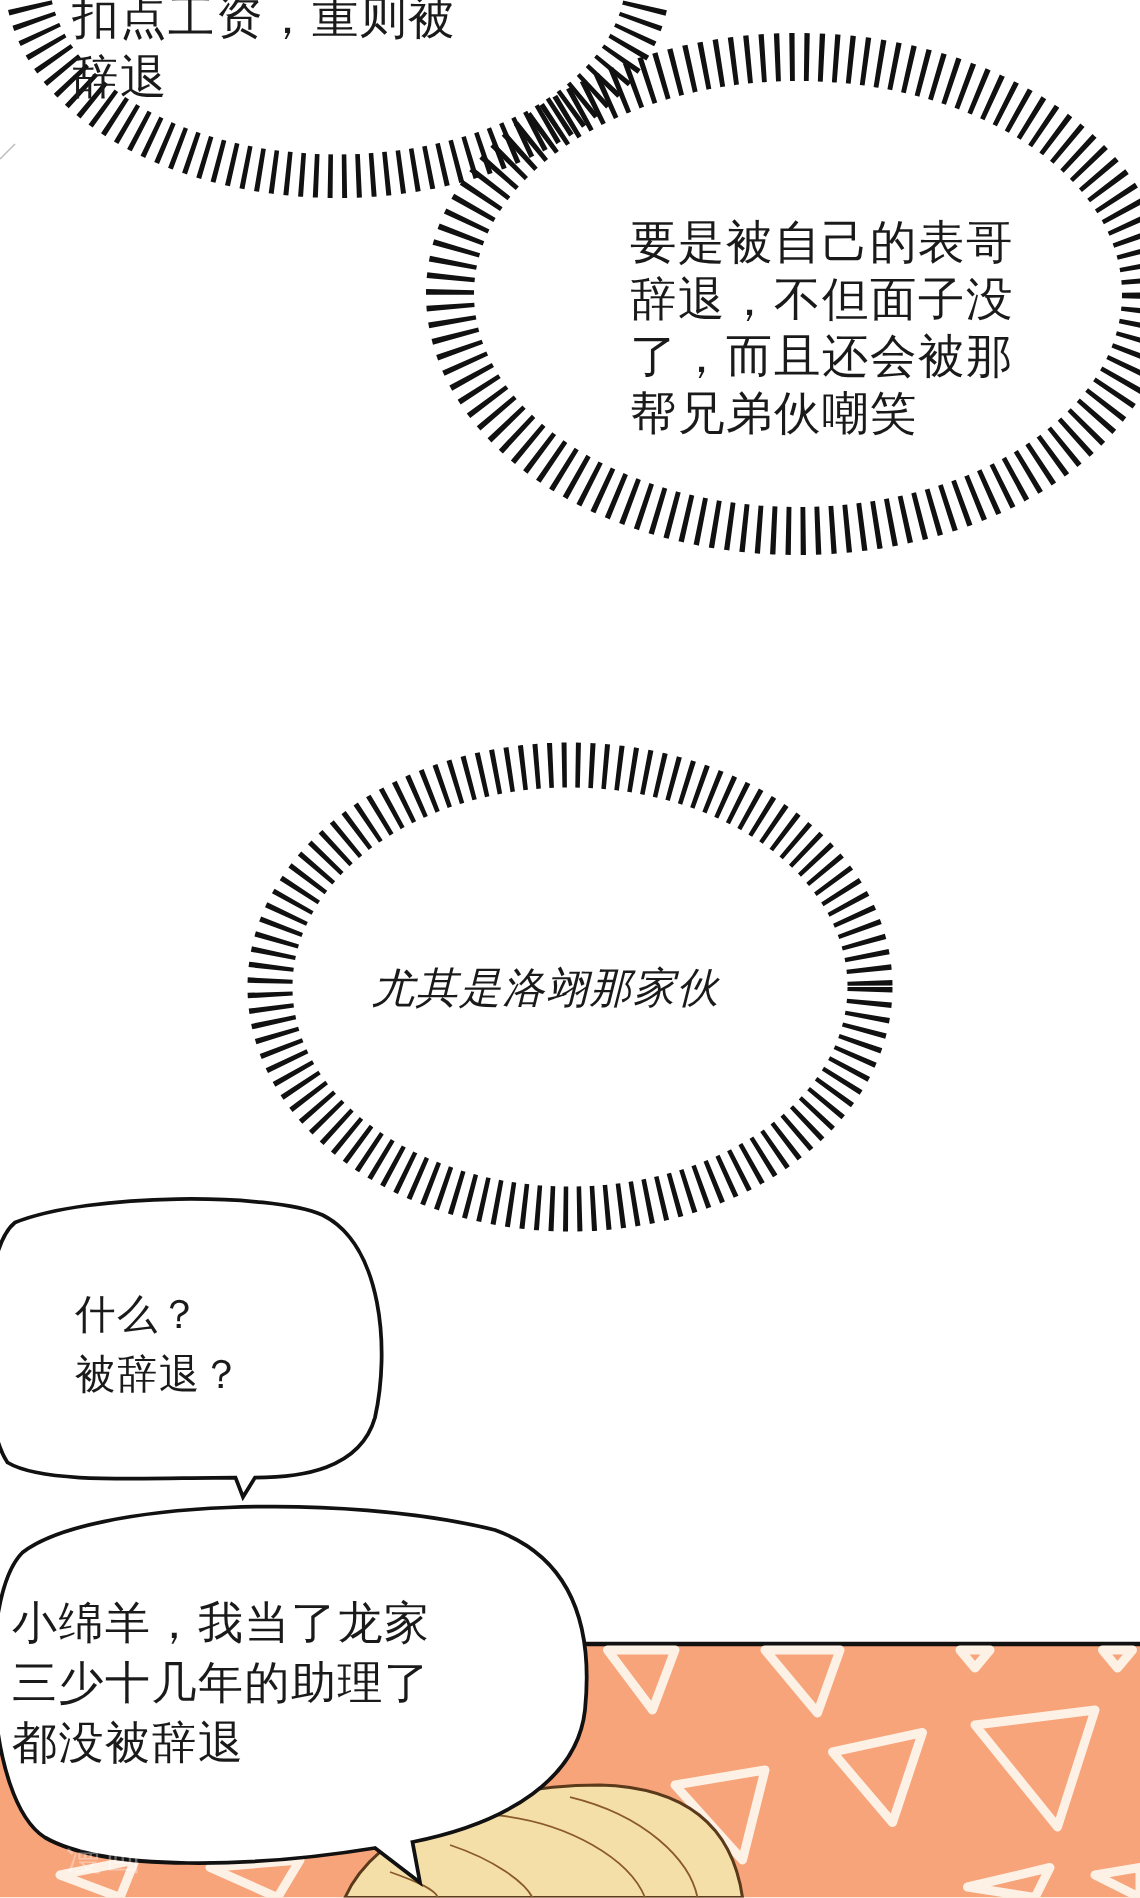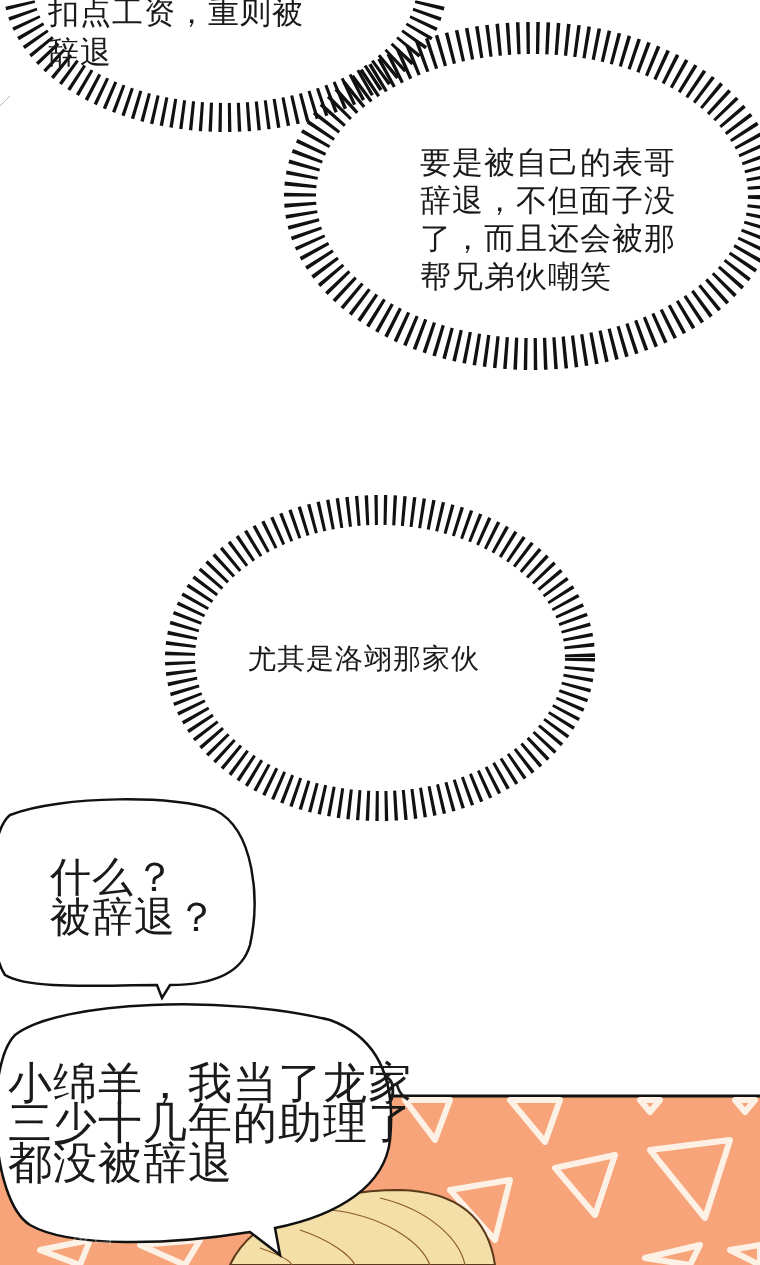--- a/index.html
+++ b/index.html
@@ -20,7 +20,7 @@
     }
     .t1 { left: 48px; top: -8px; font-size: 31px; line-height: 40px; }
     .t2 { left: 380px; top: 143px; font-size: 31px; line-height: 38px; margin-left: 40px; }
-    .t3 { left: 248px; top: 641px; font-size: 28px; line-height: 36px; }
+    .t3 { left: 248px; top: 641px; font-size: 28px; line-height: 36px; font-style: italic; }
     .t4 { left: 50px; top: 857px; font-size: 41px; line-height: 40px; }
     .t5 { left: 8px; top: 1063px; font-size: 44px; line-height: 40px; }
     .watermark {

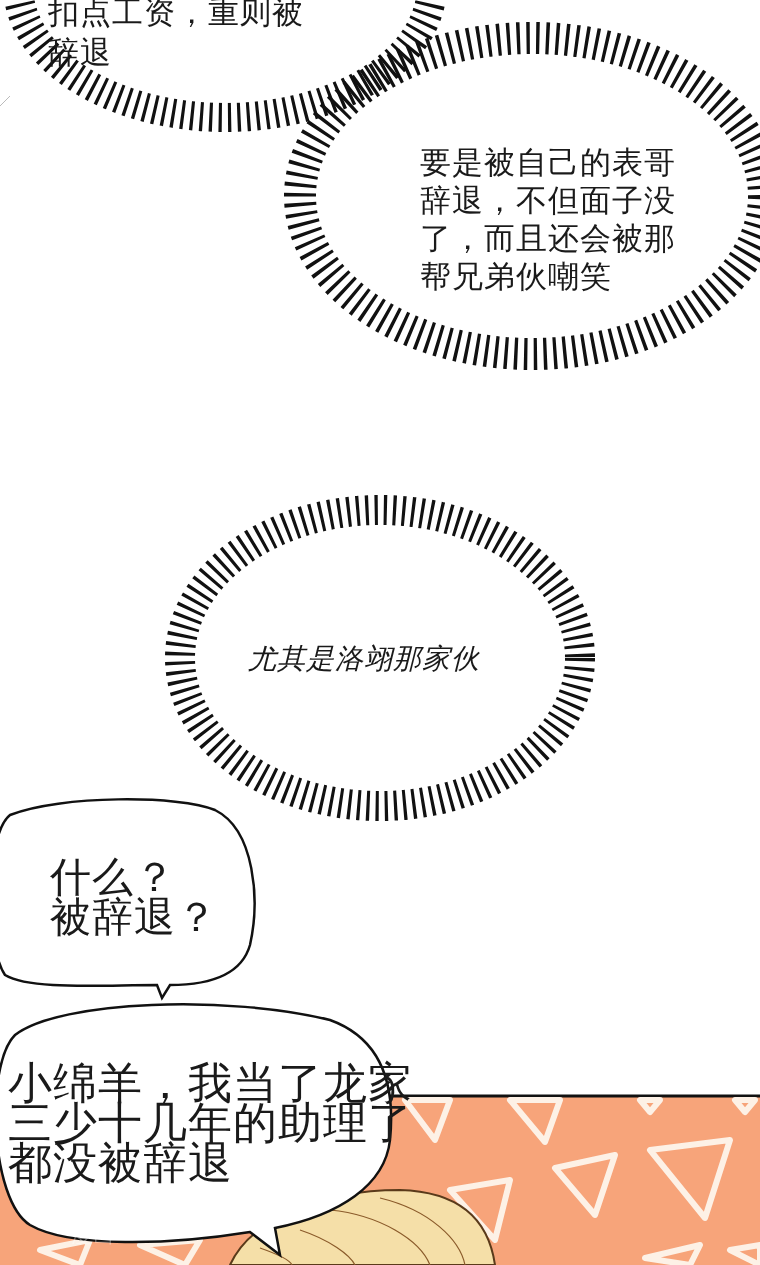--- a/index.html
+++ b/index.html
@@ -21,7 +21,7 @@
     .t1 { left: 48px; top: -8px; font-size: 31px; line-height: 40px; }
     .t2 { left: 380px; top: 143px; font-size: 31px; line-height: 38px; margin-left: 40px; }
     .t3 { left: 248px; top: 641px; font-size: 28px; line-height: 36px; font-style: italic; }
-    .t4 { left: 50px; top: 857px; font-size: 41px; line-height: 40px; }
+    .t4 { left: 50px; top: 857px; font-size: 27px; line-height: 40px; }
     .t5 { left: 8px; top: 1063px; font-size: 44px; line-height: 40px; }
     .watermark {
       position: absolute; left: 71px; top: 1222px;

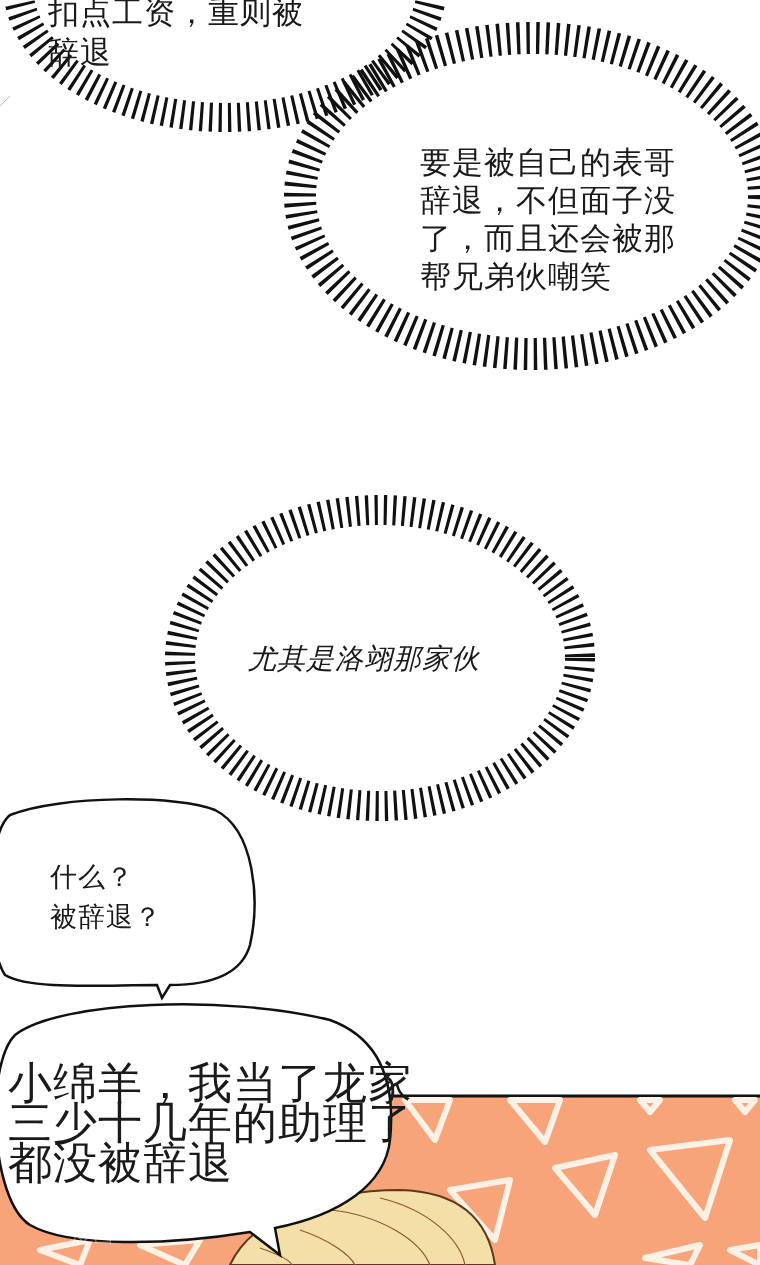--- a/index.html
+++ b/index.html
@@ -22,7 +22,7 @@
     .t2 { left: 380px; top: 143px; font-size: 31px; line-height: 38px; margin-left: 40px; }
     .t3 { left: 248px; top: 641px; font-size: 28px; line-height: 36px; font-style: italic; }
     .t4 { left: 50px; top: 857px; font-size: 27px; line-height: 40px; }
-    .t5 { left: 8px; top: 1063px; font-size: 44px; line-height: 40px; }
+    .t5 { left: 8px; top: 1063px; font-size: 30px; line-height: 40px; }
     .watermark {
       position: absolute; left: 71px; top: 1222px;
       font-size: 20px; color: rgba(255,255,255,0.35);

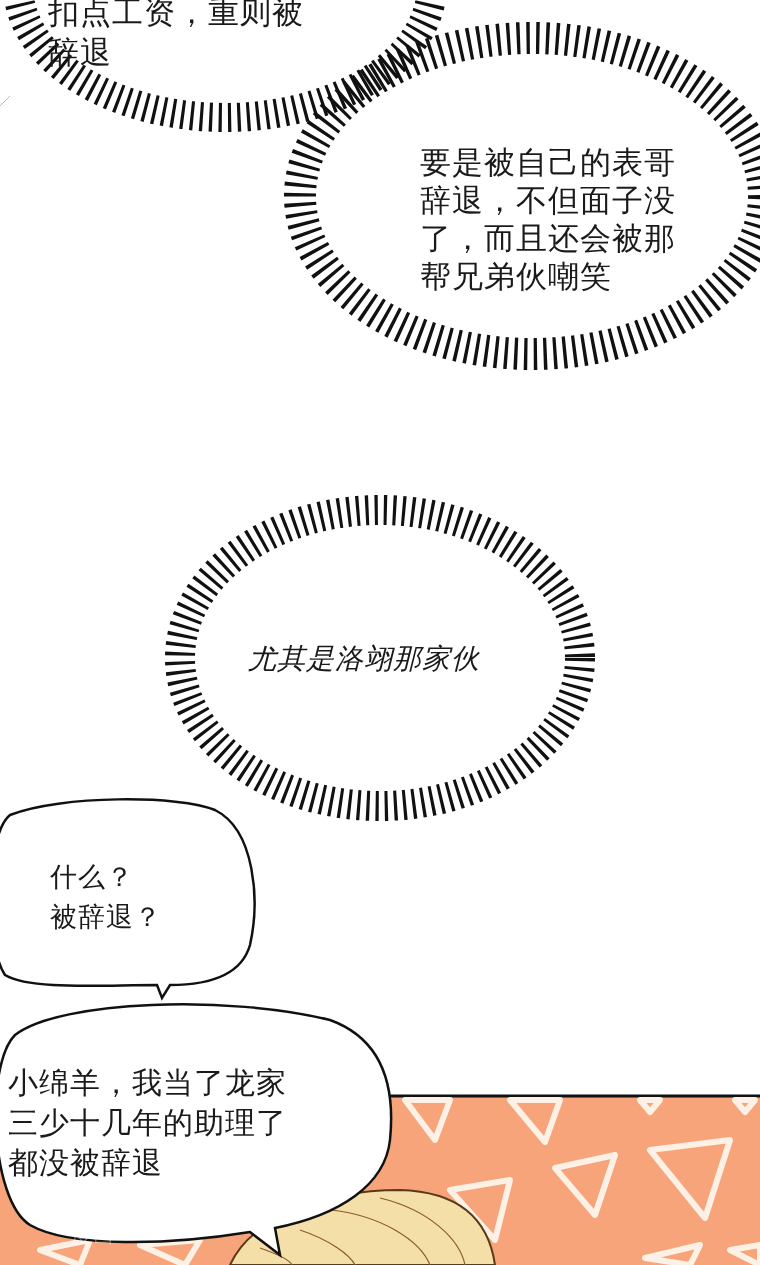--- a/index.html
+++ b/index.html
@@ -24,8 +24,8 @@
     .t4 { left: 50px; top: 857px; font-size: 27px; line-height: 40px; }
     .t5 { left: 8px; top: 1063px; font-size: 30px; line-height: 40px; }
     .watermark {
-      position: absolute; left: 71px; top: 1222px;
-      font-size: 20px; color: rgba(255,255,255,0.35);
+      position: absolute; left: 44px; top: 1222px;
+      font-size: 24px; color: rgba(255,255,255,0.35);
       letter-spacing: 2px;
     }
   </style>

